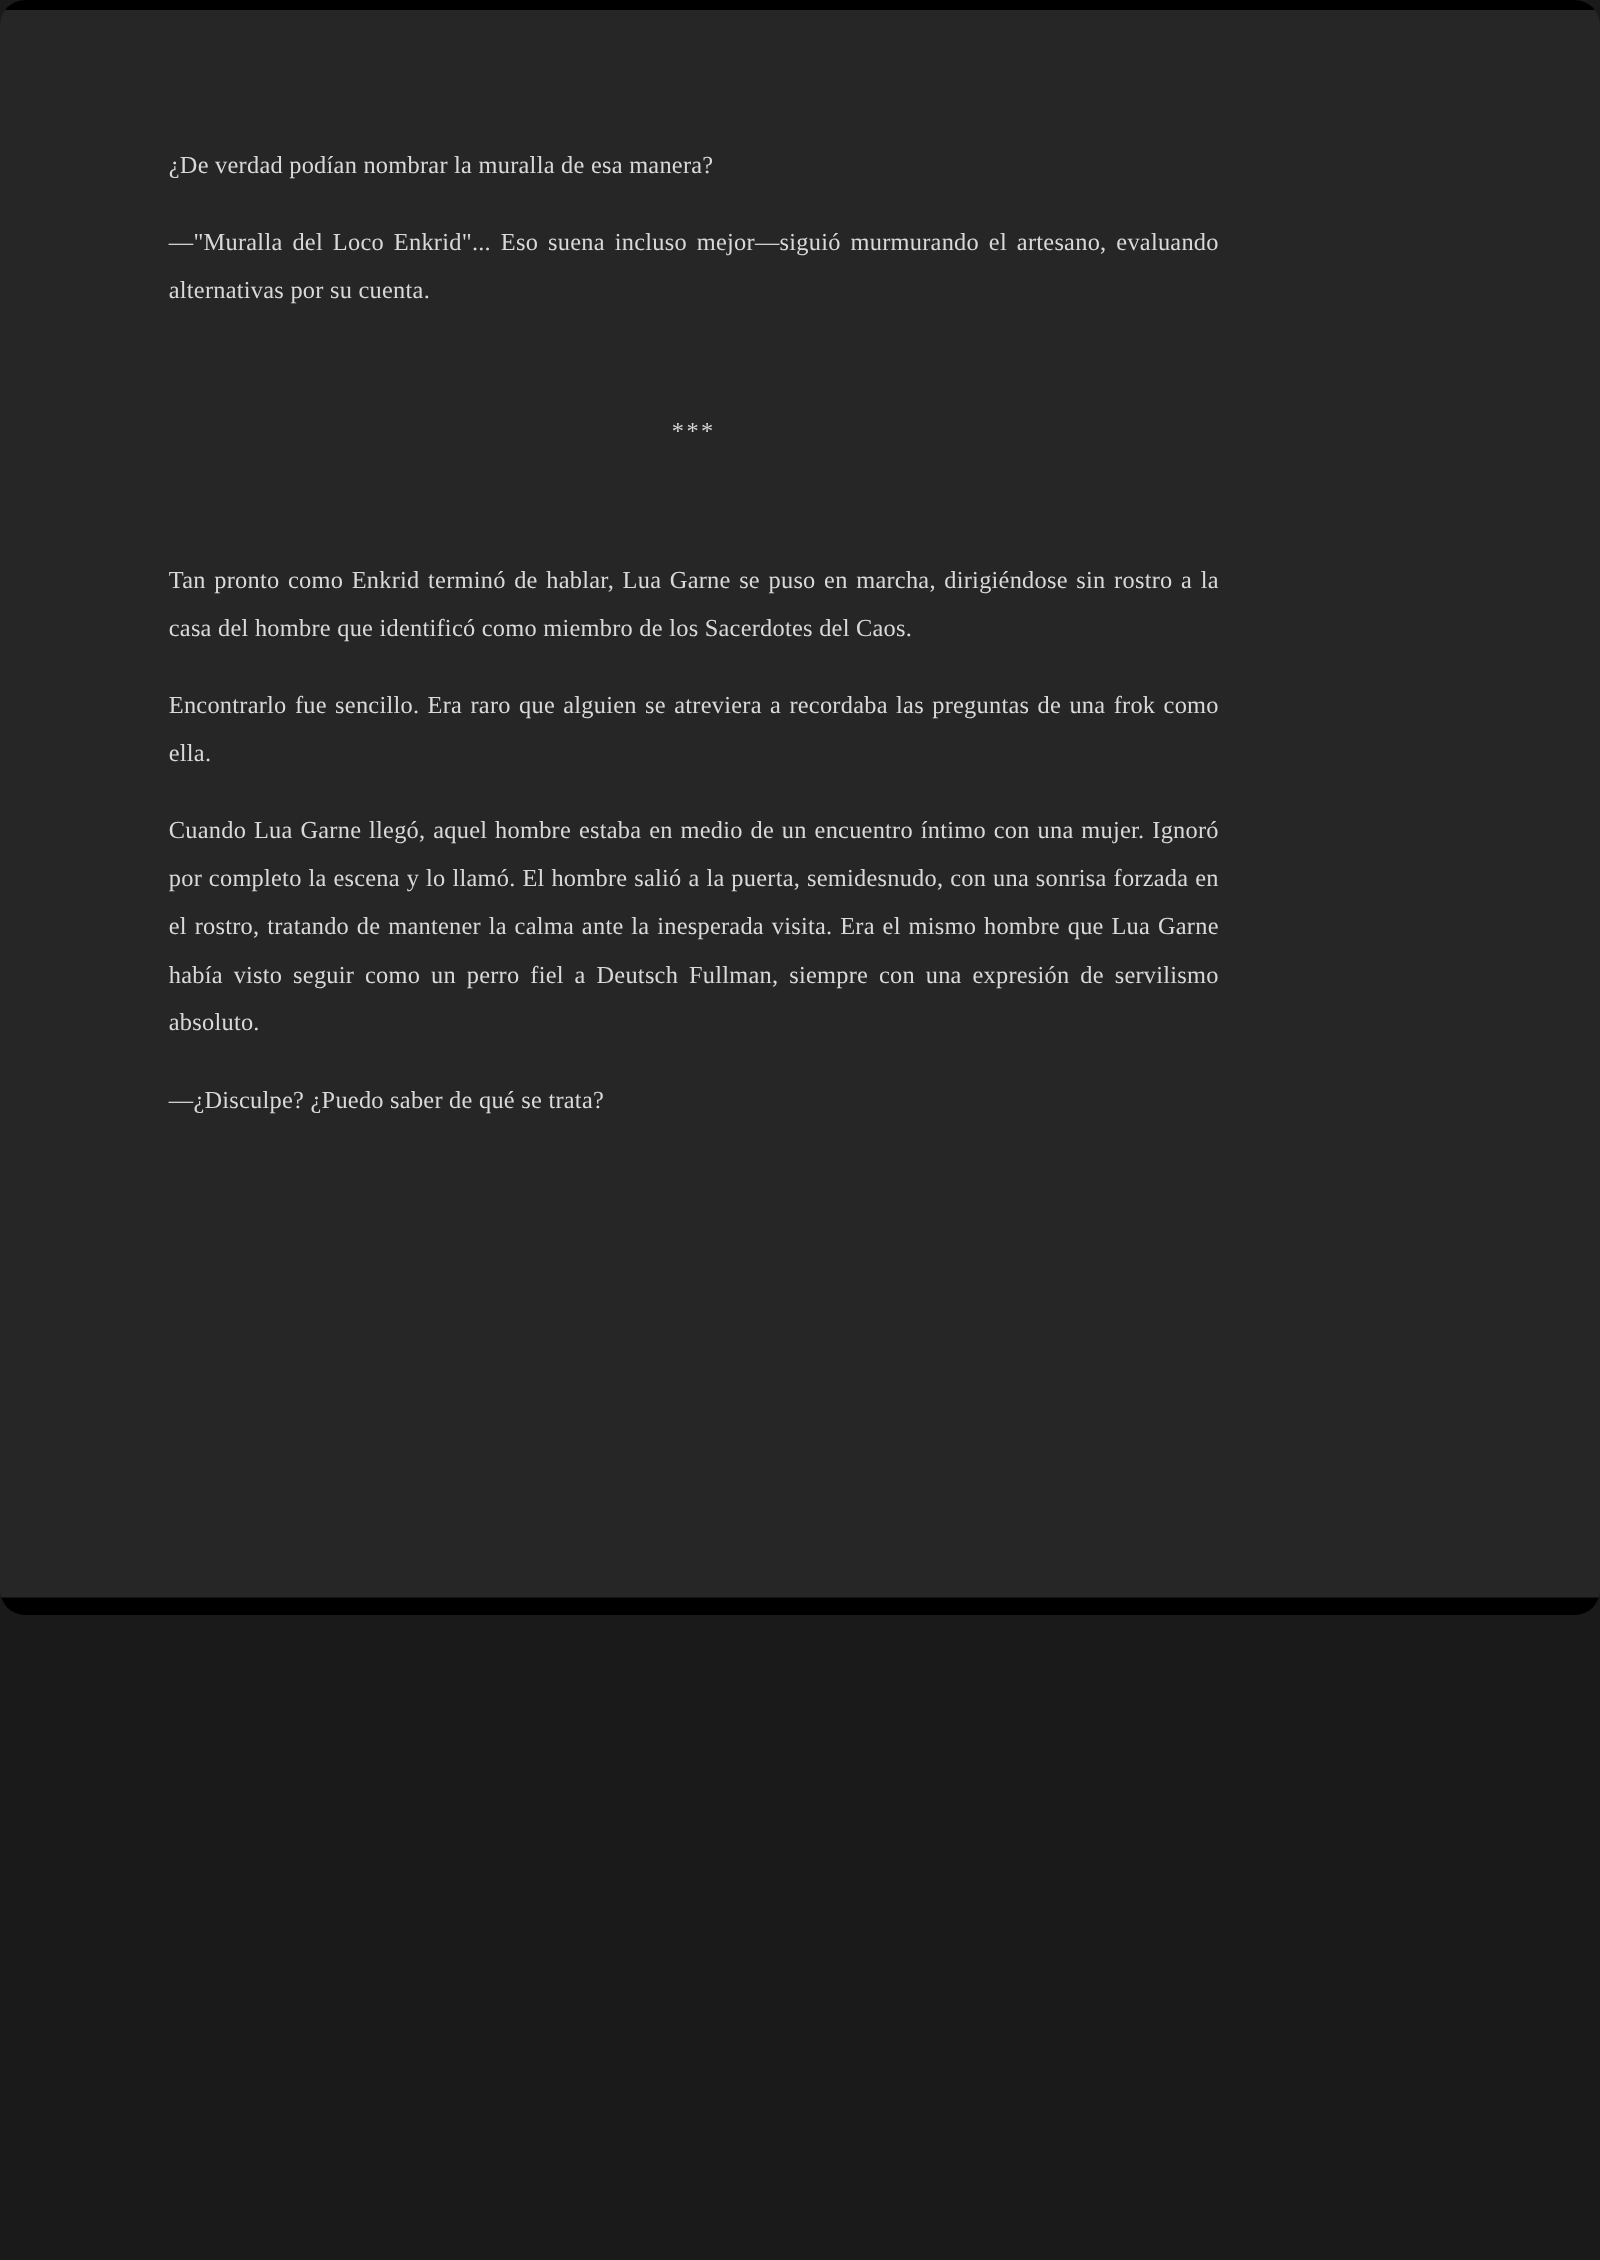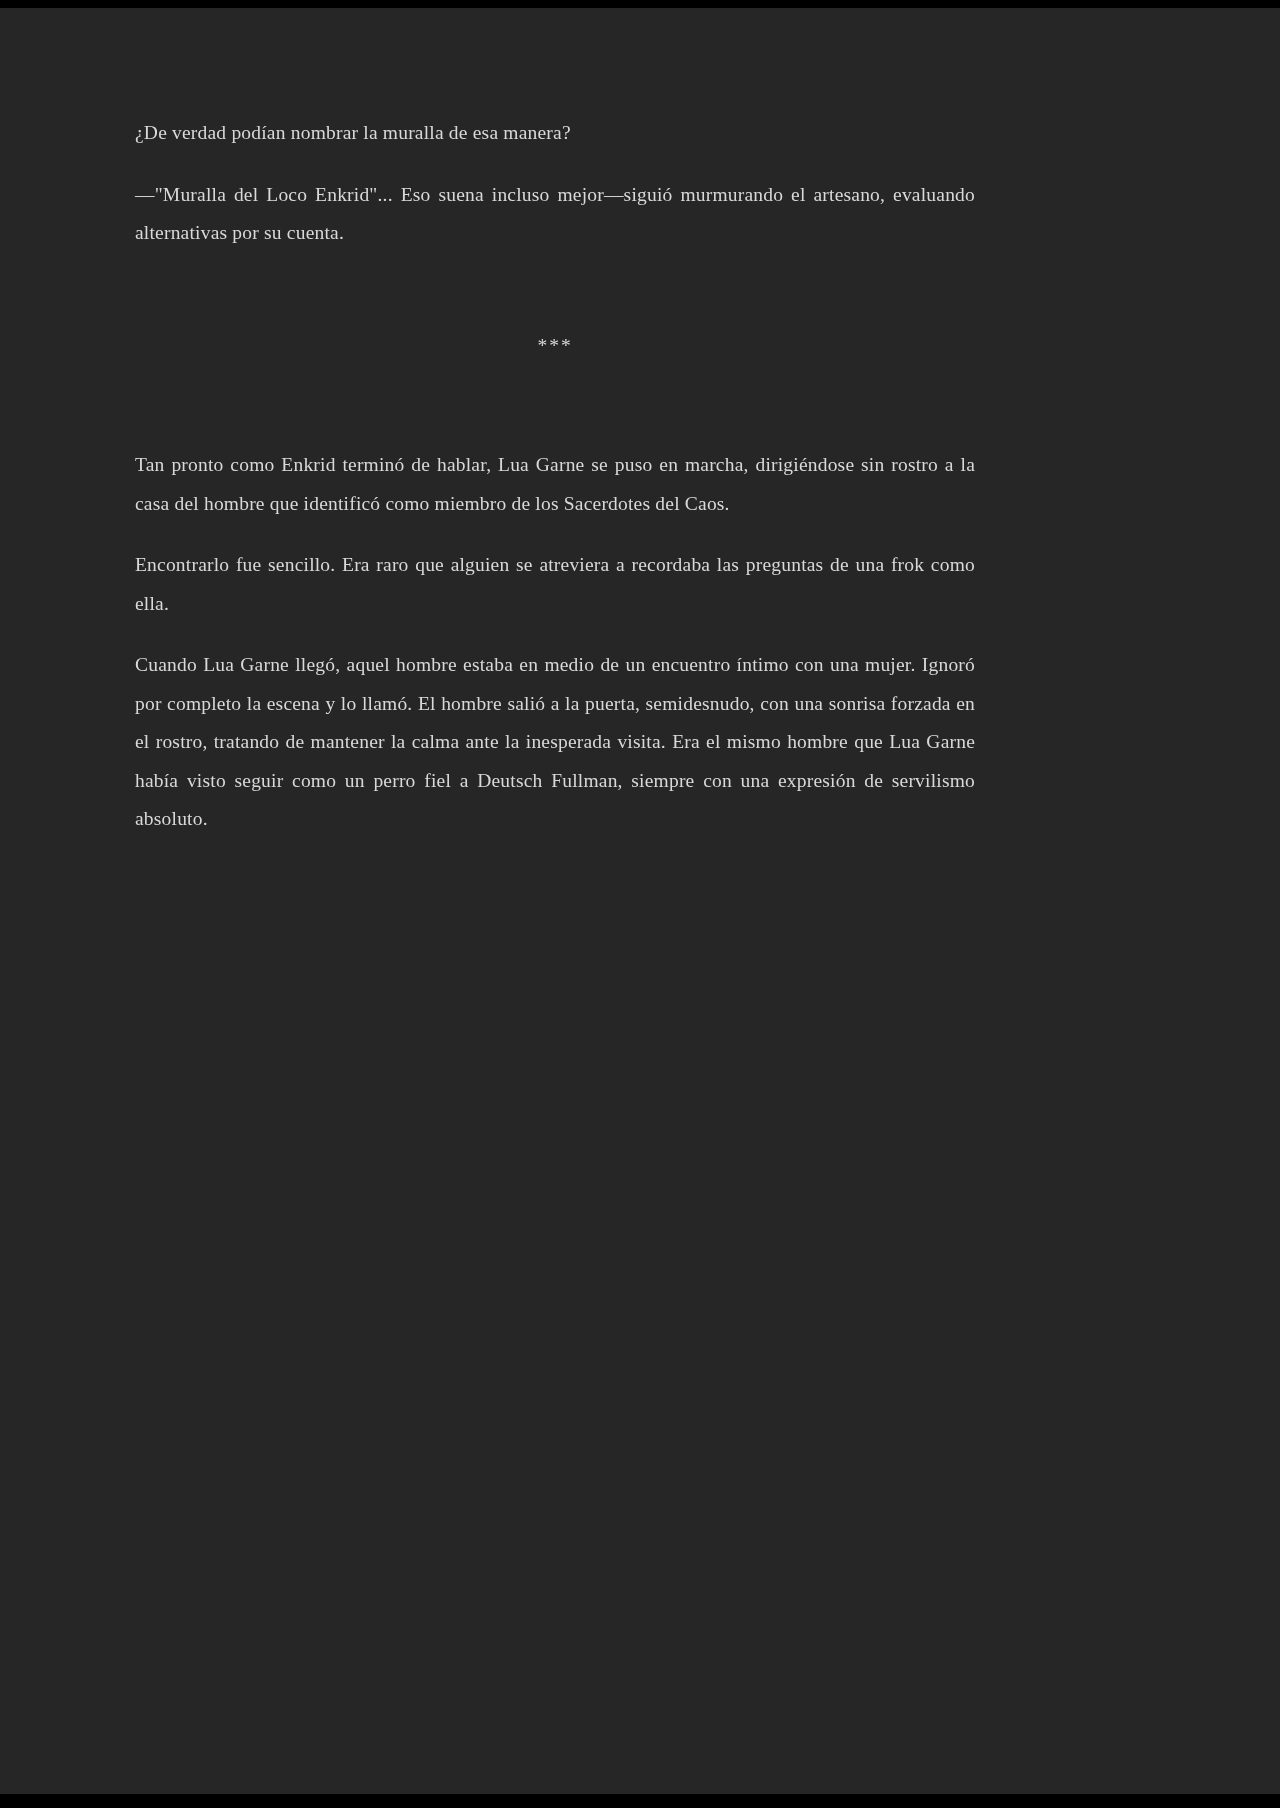--- a/index.html
+++ b/index.html
@@ -10,10 +10,11 @@
   .viewport {
     position: relative;
     width: 1280px;
-    height: 1808px;
+    height: 1292px;
     background: #262626;
     overflow: hidden;
     font-family: "Liberation Serif", "DejaVu Serif", serif;
+    border-radius: 20px;
   }
   .letterbox {
     position: absolute;

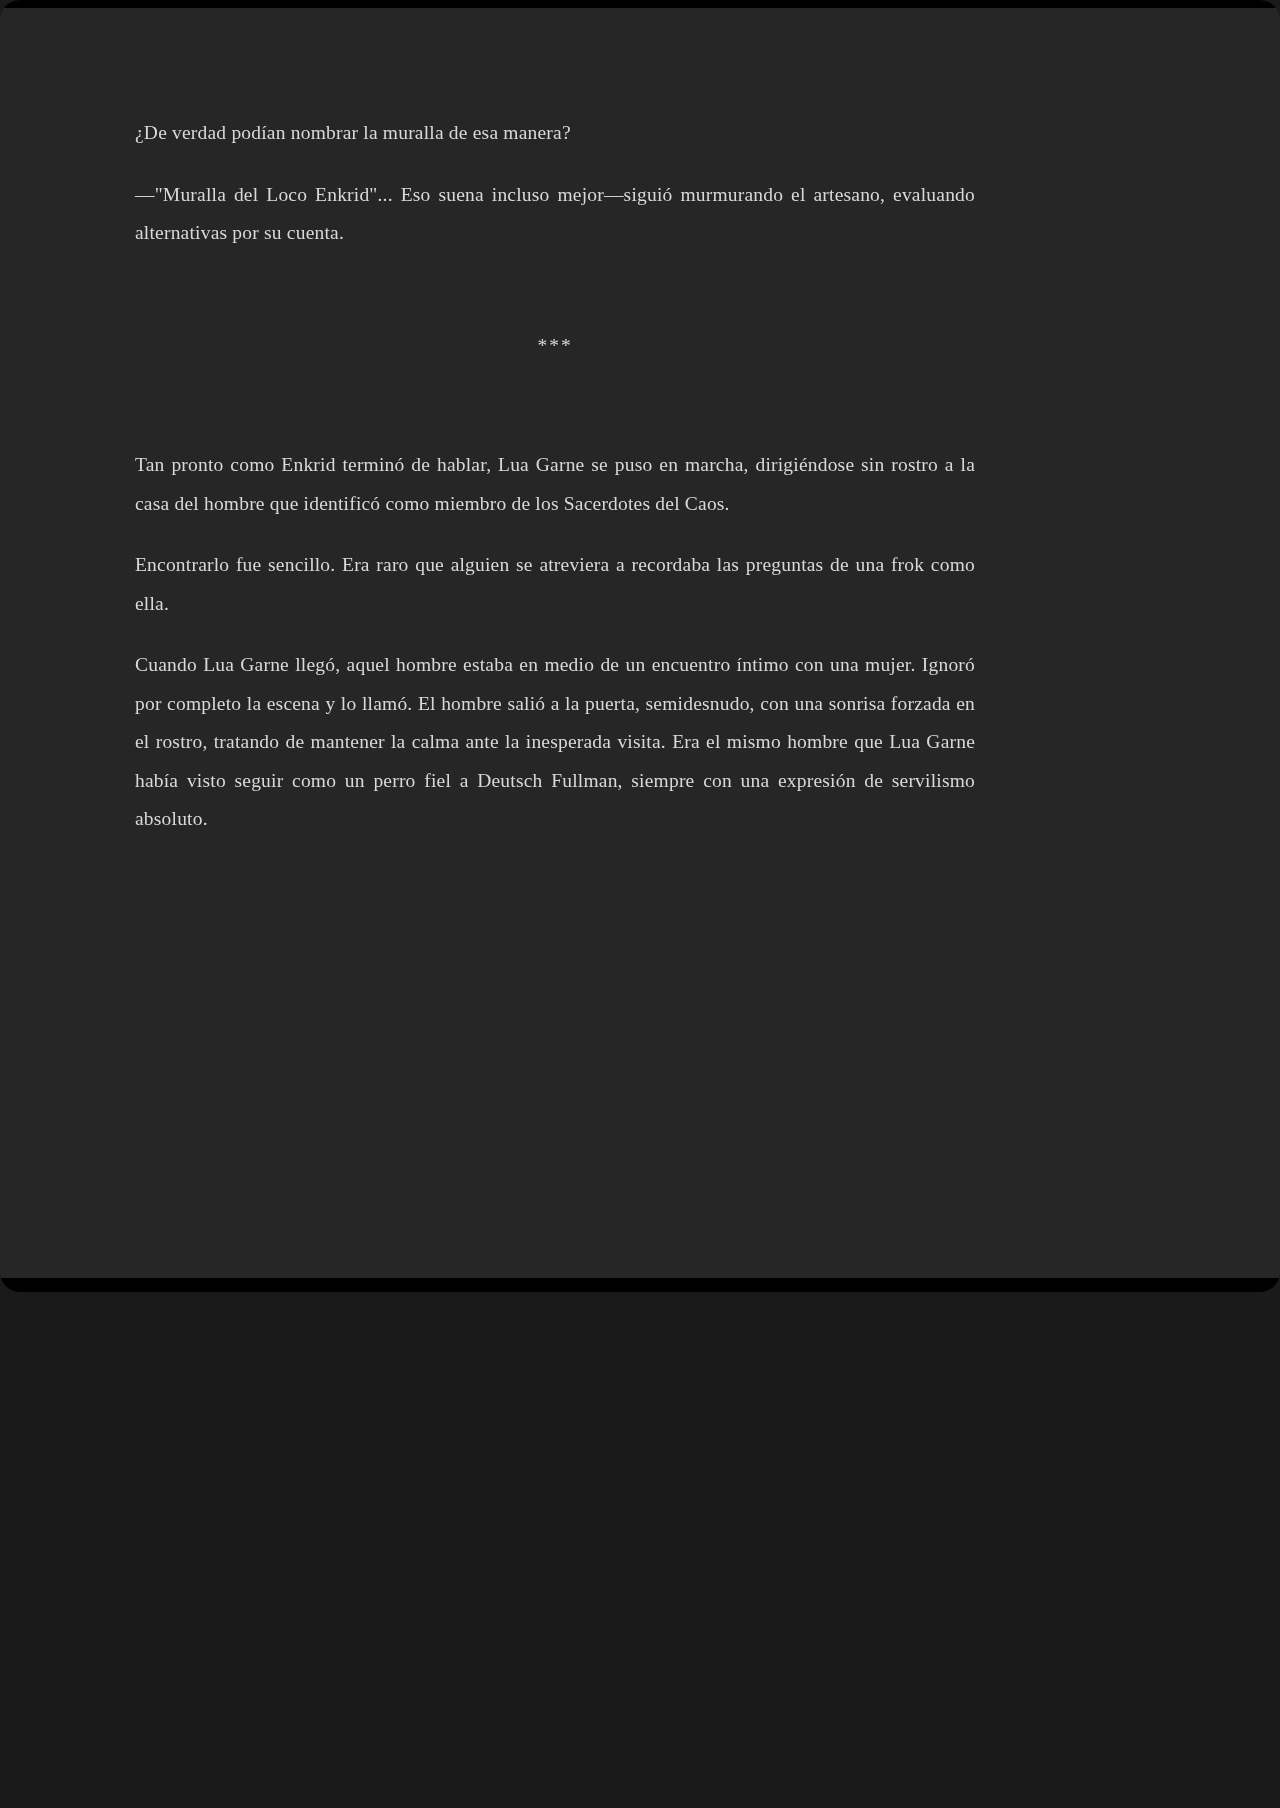--- a/index.html
+++ b/index.html
@@ -57,6 +57,7 @@
       <p class="para">Tan pronto como Enkrid terminó de hablar, Lua Garne se puso en marcha, dirigiéndose sin rostro a la casa del hombre que identificó como miembro de los Sacerdotes del Caos.</p>
       <p class="para">Encontrarlo fue sencillo. Era raro que alguien se atreviera a recordaba las preguntas de una frok como ella.</p>
       <p class="para">Cuando Lua Garne llegó, aquel hombre estaba en medio de un encuentro íntimo con una mujer. Ignoró por completo la escena y lo llamó. El hombre salió a la puerta, semidesnudo, con una sonrisa forzada en el rostro, tratando de mantener la calma ante la inesperada visita. Era el mismo hombre que Lua Garne había visto seguir como un perro fiel a Deutsch Fullman, siempre con una expresión de servilismo absoluto.</p>
+      <p class="para">—¿Disculpe? ¿Puedo saber de qué se trata?</p>
     </main>
   <div class="letterbox bottom"></div>
 </div>

